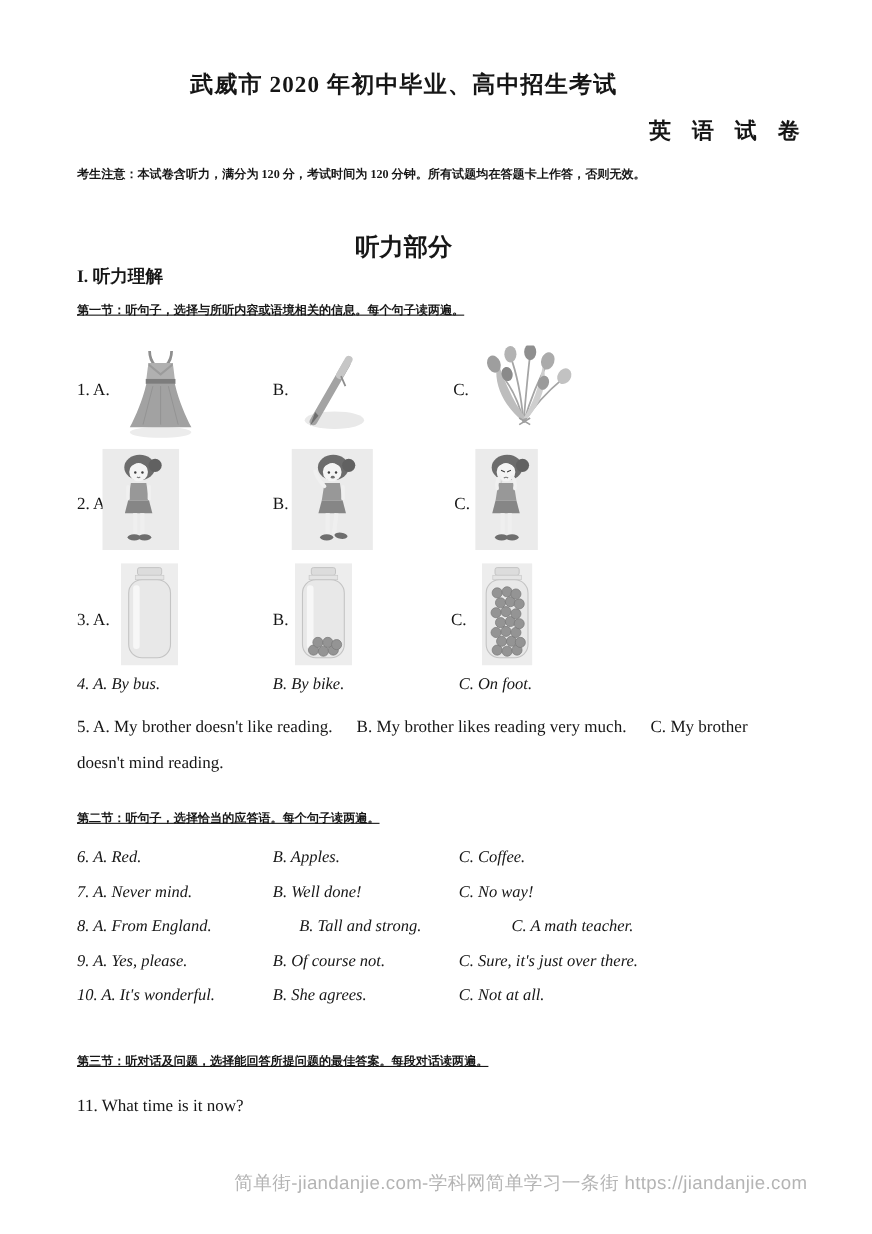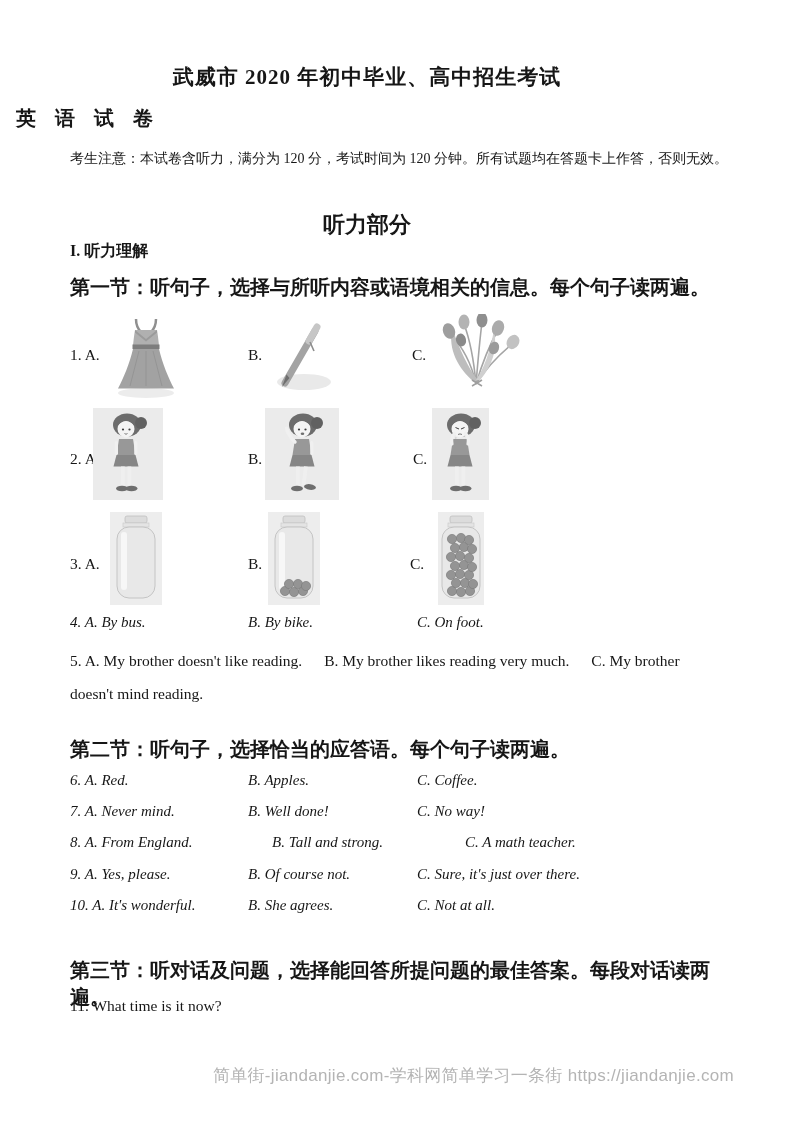--- a/index.html
+++ b/index.html
@@ -7,7 +7,7 @@
         font-family:"Liberation Serif","DejaVu Serif",serif;color:#161616;}
   .abs{position:absolute;}
   .doc-title{top:63px;left:0;right:0;text-align:center;font-size:21px;font-weight:bold;letter-spacing:1px;}
-  .doc-subtitle{top:105px;left:16px;right:0;text-align:left;font-size:20px;font-weight:bold;letter-spacing:7px;}
+  .doc-subtitle{top:105px;left:16px;right:0;text-align:right;font-size:20px;font-weight:bold;letter-spacing:7px;}
   .notice{top:142px;left:70px;width:660px;font-size:14px;font-weight:normal;line-height:34px;}
   .part-header{top:210px;left:0;right:0;text-align:center;font-size:22px;font-weight:bold;}
   .sec-title{top:241px;left:70px;font-size:16px;font-weight:bold;}

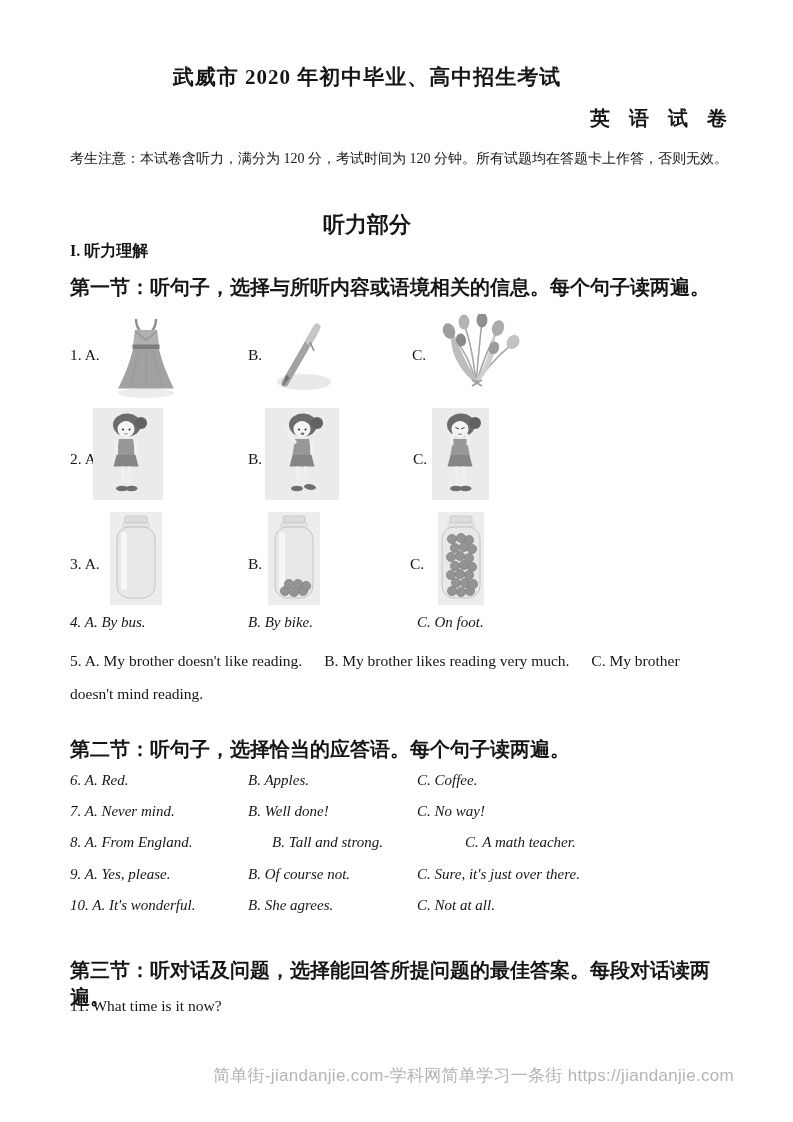--- a/index.html
+++ b/index.html
@@ -8,7 +8,7 @@
   .abs{position:absolute;}
   .doc-title{top:63px;left:0;right:0;text-align:center;font-size:21px;font-weight:bold;letter-spacing:1px;}
   .doc-subtitle{top:105px;left:16px;right:0;text-align:right;font-size:20px;font-weight:bold;letter-spacing:7px;}
-  .notice{top:142px;left:70px;width:660px;font-size:14px;font-weight:normal;line-height:34px;}
+  .notice{top:142px;left:70px;width:660px;font-size:11px;font-weight:bold;line-height:34px;}
   .part-header{top:210px;left:0;right:0;text-align:center;font-size:22px;font-weight:bold;}
   .sec-title{top:241px;left:70px;font-size:16px;font-weight:bold;}
   .inst{left:70px;font-size:20px;font-weight:bold;}

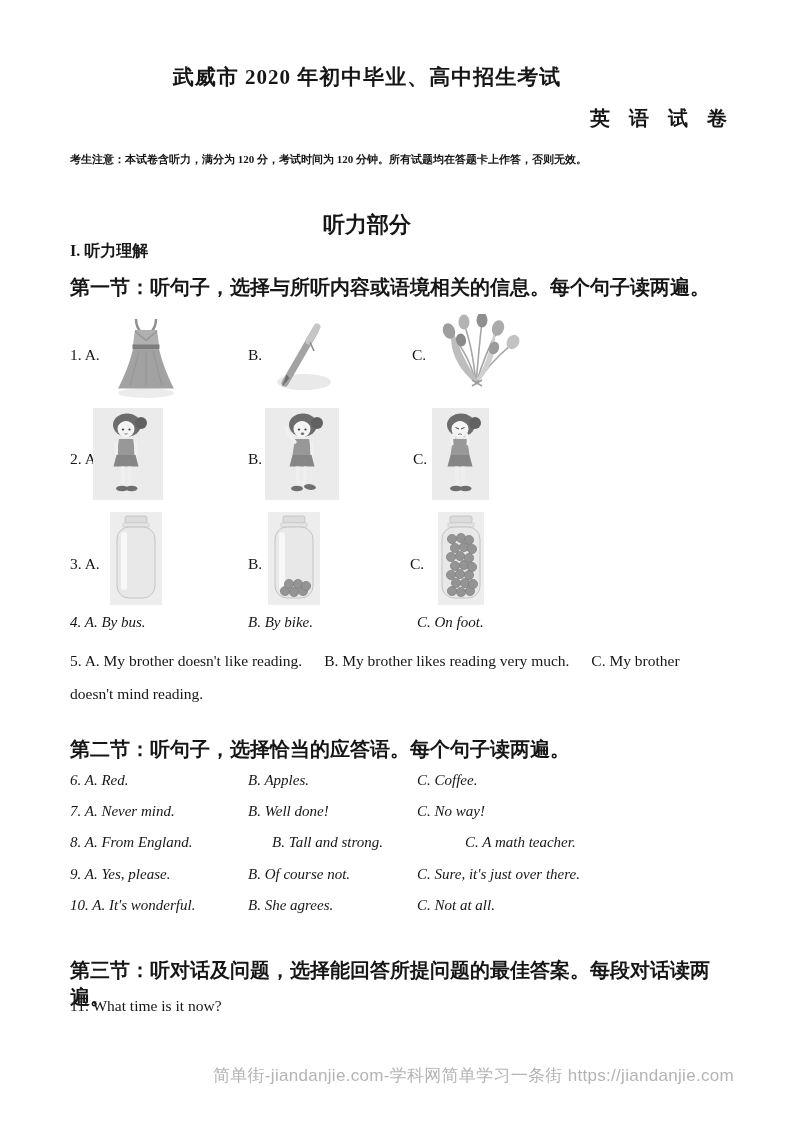--- a/index.html
+++ b/index.html
@@ -11,7 +11,7 @@
   .notice{top:142px;left:70px;width:660px;font-size:11px;font-weight:bold;line-height:34px;}
   .part-header{top:210px;left:0;right:0;text-align:center;font-size:22px;font-weight:bold;}
   .sec-title{top:241px;left:70px;font-size:16px;font-weight:bold;}
-  .inst{left:70px;font-size:20px;font-weight:bold;}
+  .inst{left:70px;font-size:11px;font-weight:bold;text-decoration:underline;}
   #inst1{top:274px;}
   #inst2{top:736px;}
   #inst3{top:957px;}

